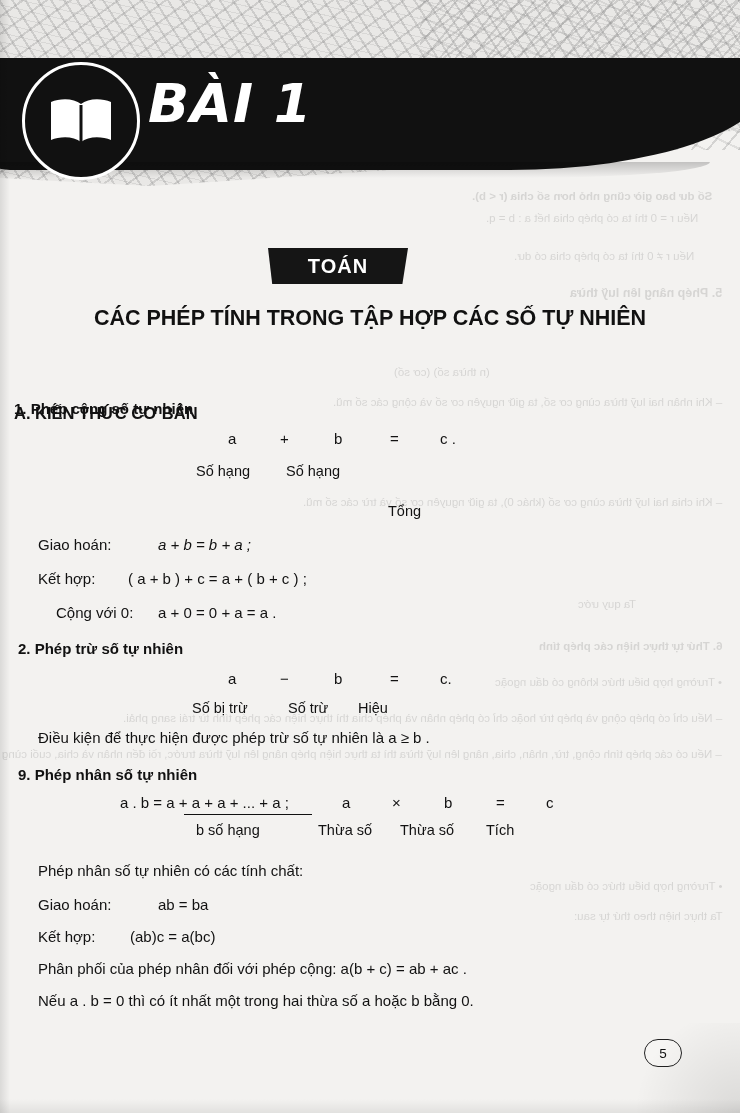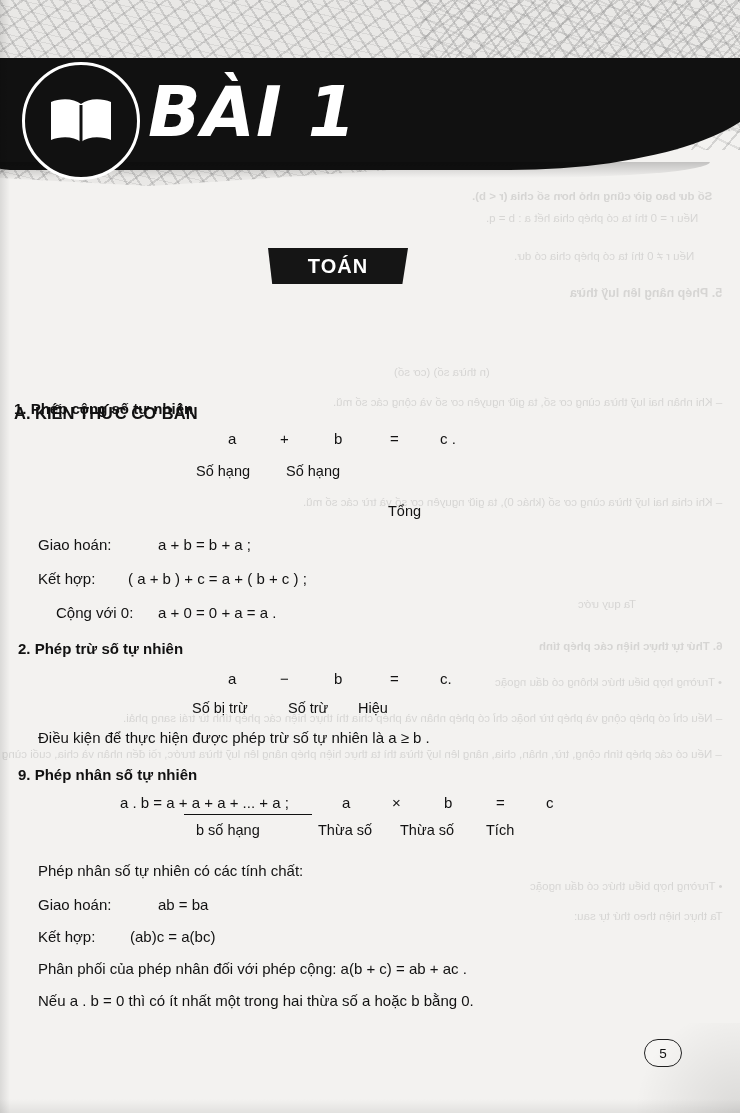--- a/index.html
+++ b/index.html
@@ -90,7 +90,7 @@
     position: absolute;
     left: 148px;
     top: 72px;
-    font-size: 69px;
+    font-size: 54px;
     font-weight: bold;
     font-style: italic;
     color: #ffffff;

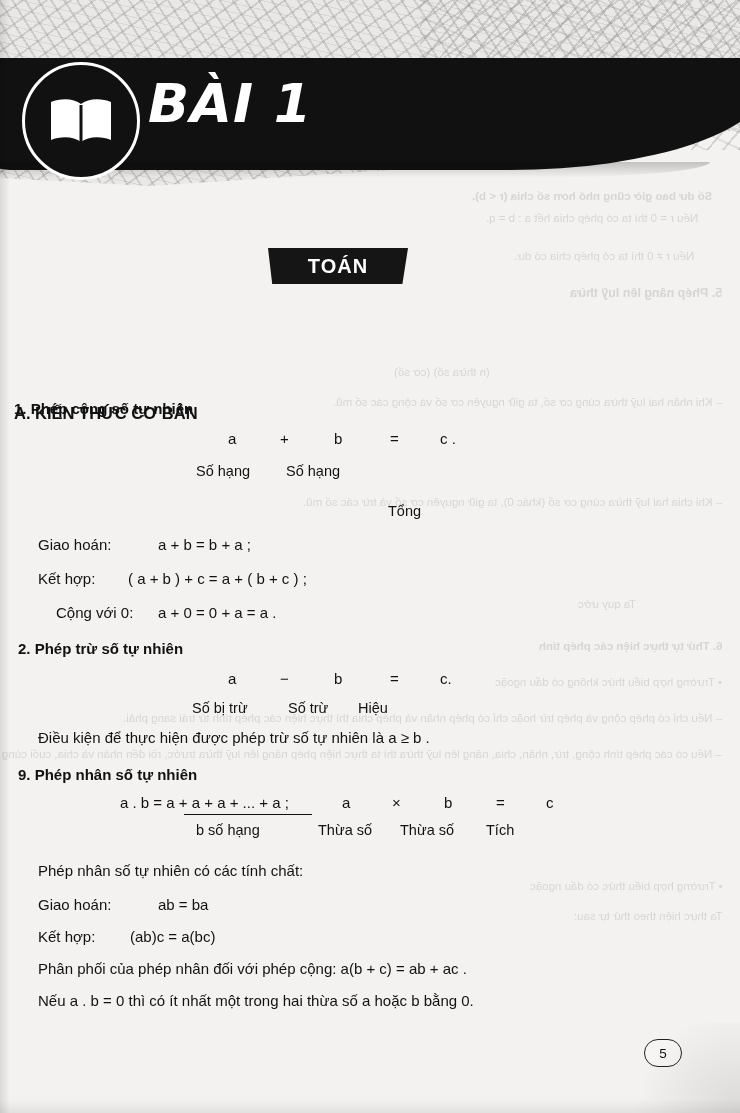--- a/index.html
+++ b/index.html
@@ -247,6 +247,7 @@
 
   <div class="toan-tag">TOÁN</div>
 
+  <div class="doc-title">CÁC PHÉP TÍNH TRONG TẬP HỢP CÁC SỐ TỰ NHIÊN</div>
 
   <div class="section-head" style="left:14px; top:368px;">A. KIẾN THỨC CƠ BẢN</div>
 

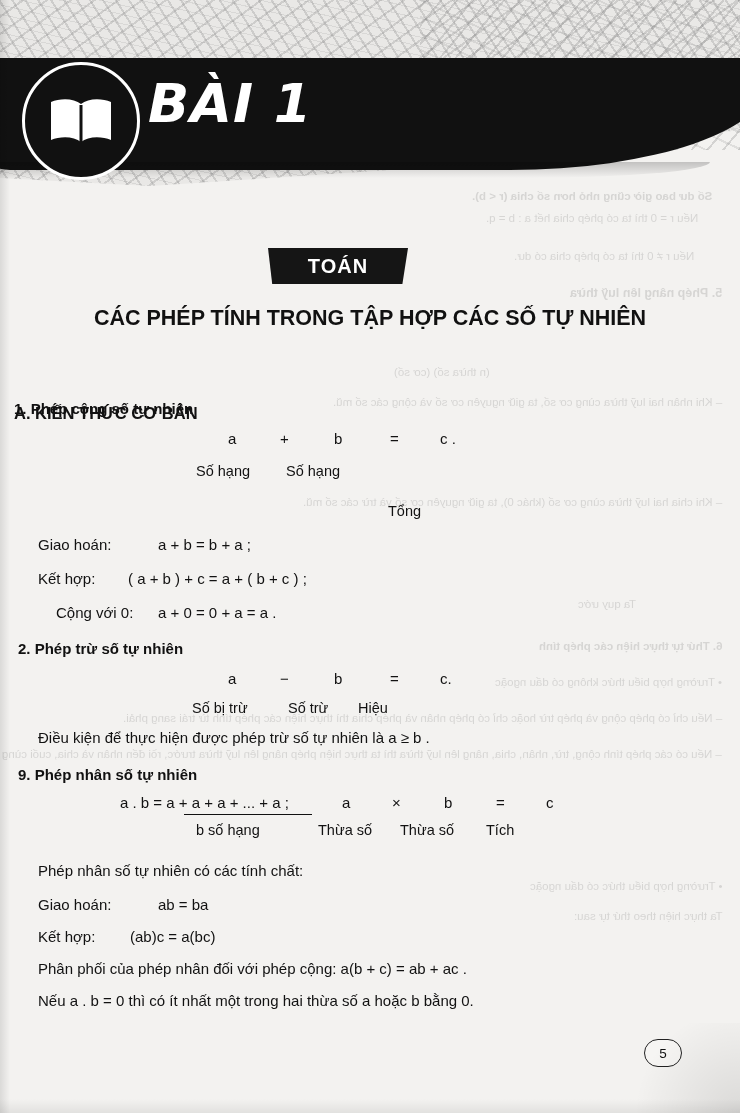--- a/index.html
+++ b/index.html
@@ -264,7 +264,7 @@
   <div class="lbl" style="left:388px; top:463px;margin-top:40px;">Tổng</div>
 
   <div class="txt" style="left:38px; top:536px;">Giao hoán:</div>
-  <div class="math" style="left:158px; top:536px;">a + b = b + a ;</div>
+  <div class="math" style="left:158px; top:536px;font-style:italic;">a + b = b + a ;</div>
   <div class="txt" style="left:38px; top:570px;">Kết hợp:</div>
   <div class="math" style="left:128px; top:570px;">( a + b ) + c = a + ( b + c ) ;</div>
   <div class="txt" style="left:56px; top:604px;">Cộng với 0:</div>

